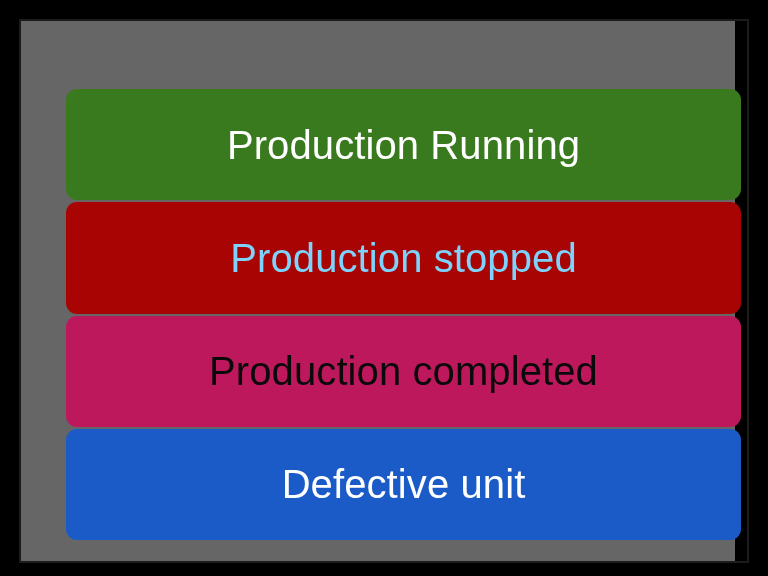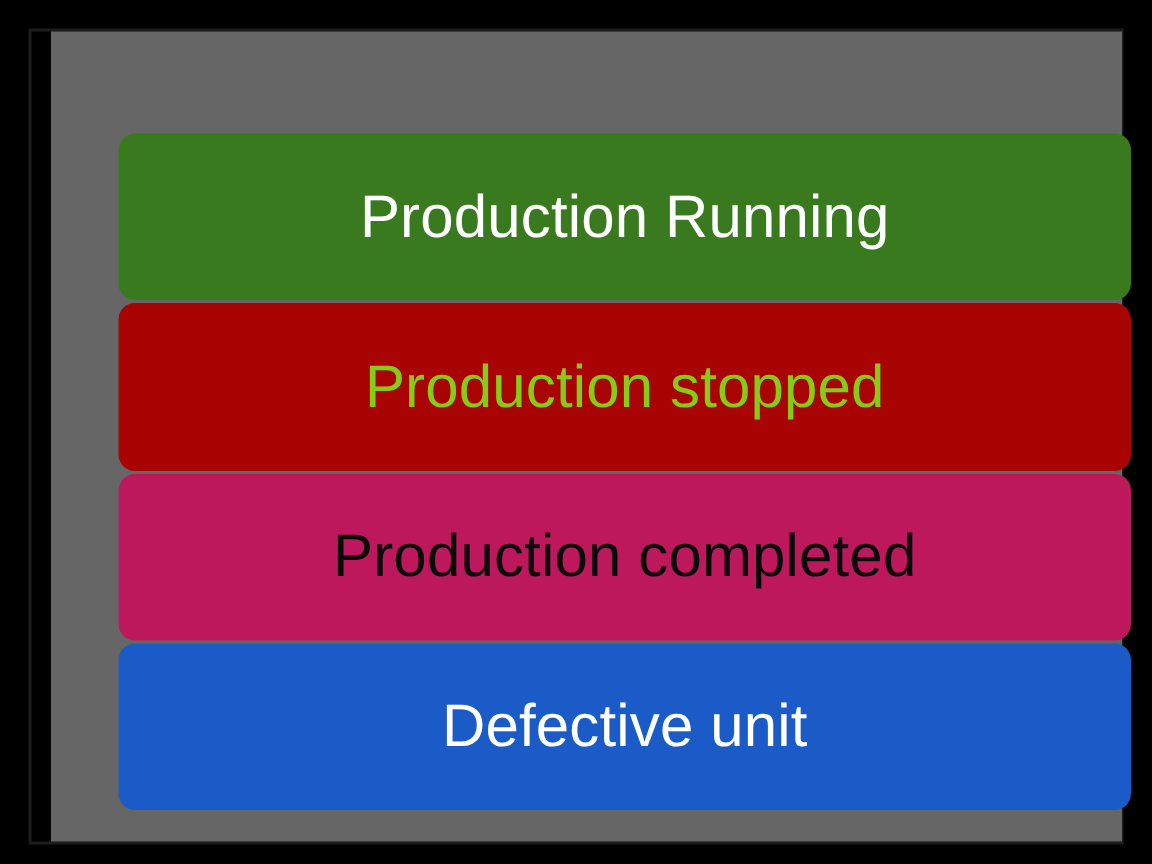--- a/index.html
+++ b/index.html
@@ -38,7 +38,7 @@
   
   .panel {
     position: absolute;
-    left: 34px;
+    left: 21px;
     top: 21px;
     width: 714px;
     height: 540px;

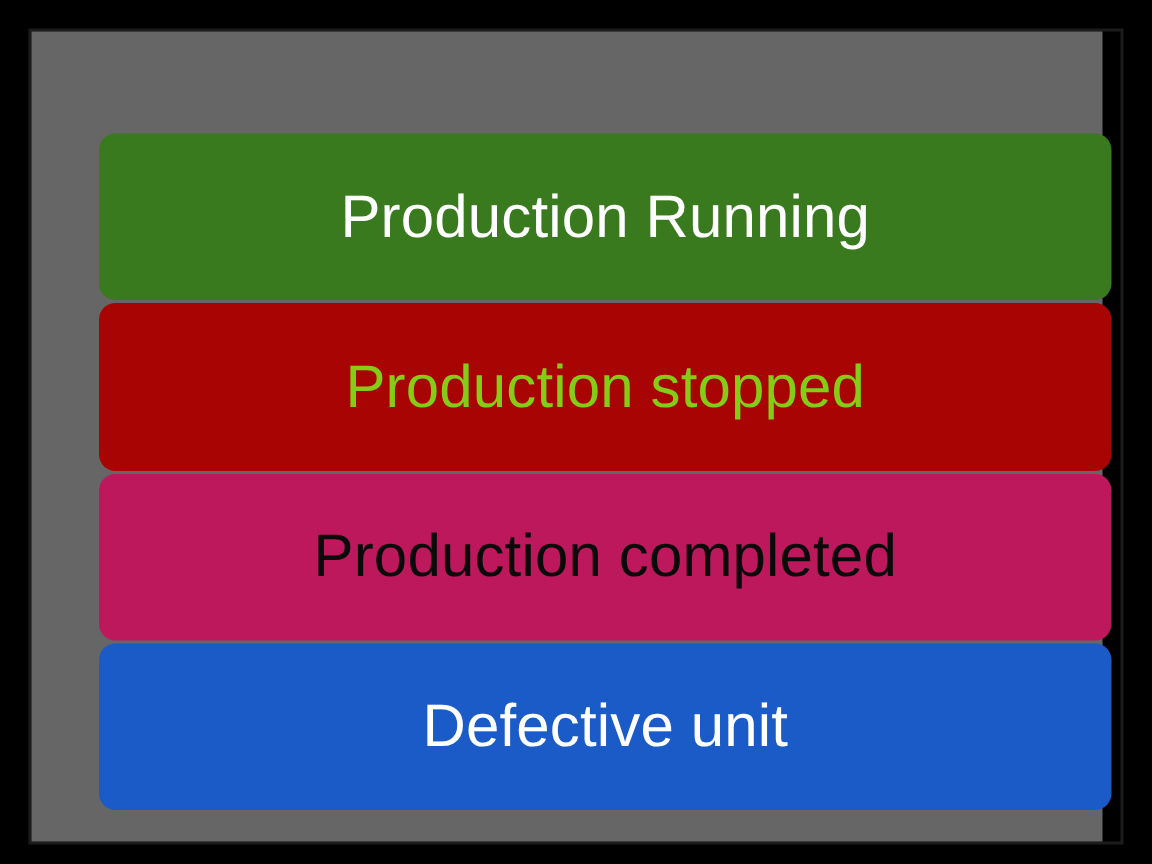--- a/index.html
+++ b/index.html
@@ -102,7 +102,7 @@
 
 
       <div class="status-bar bar-red" style="background: rgb(168, 4, 4);">
-        <span class="label text-light" style="color: #84cc16;">Production stopped</span>
+        <span class="label text-light" style="color: #7dd3fc;">Production stopped</span>
       </div>
 
       <div class="status-bar bar-white" style="background: #be185d;">

